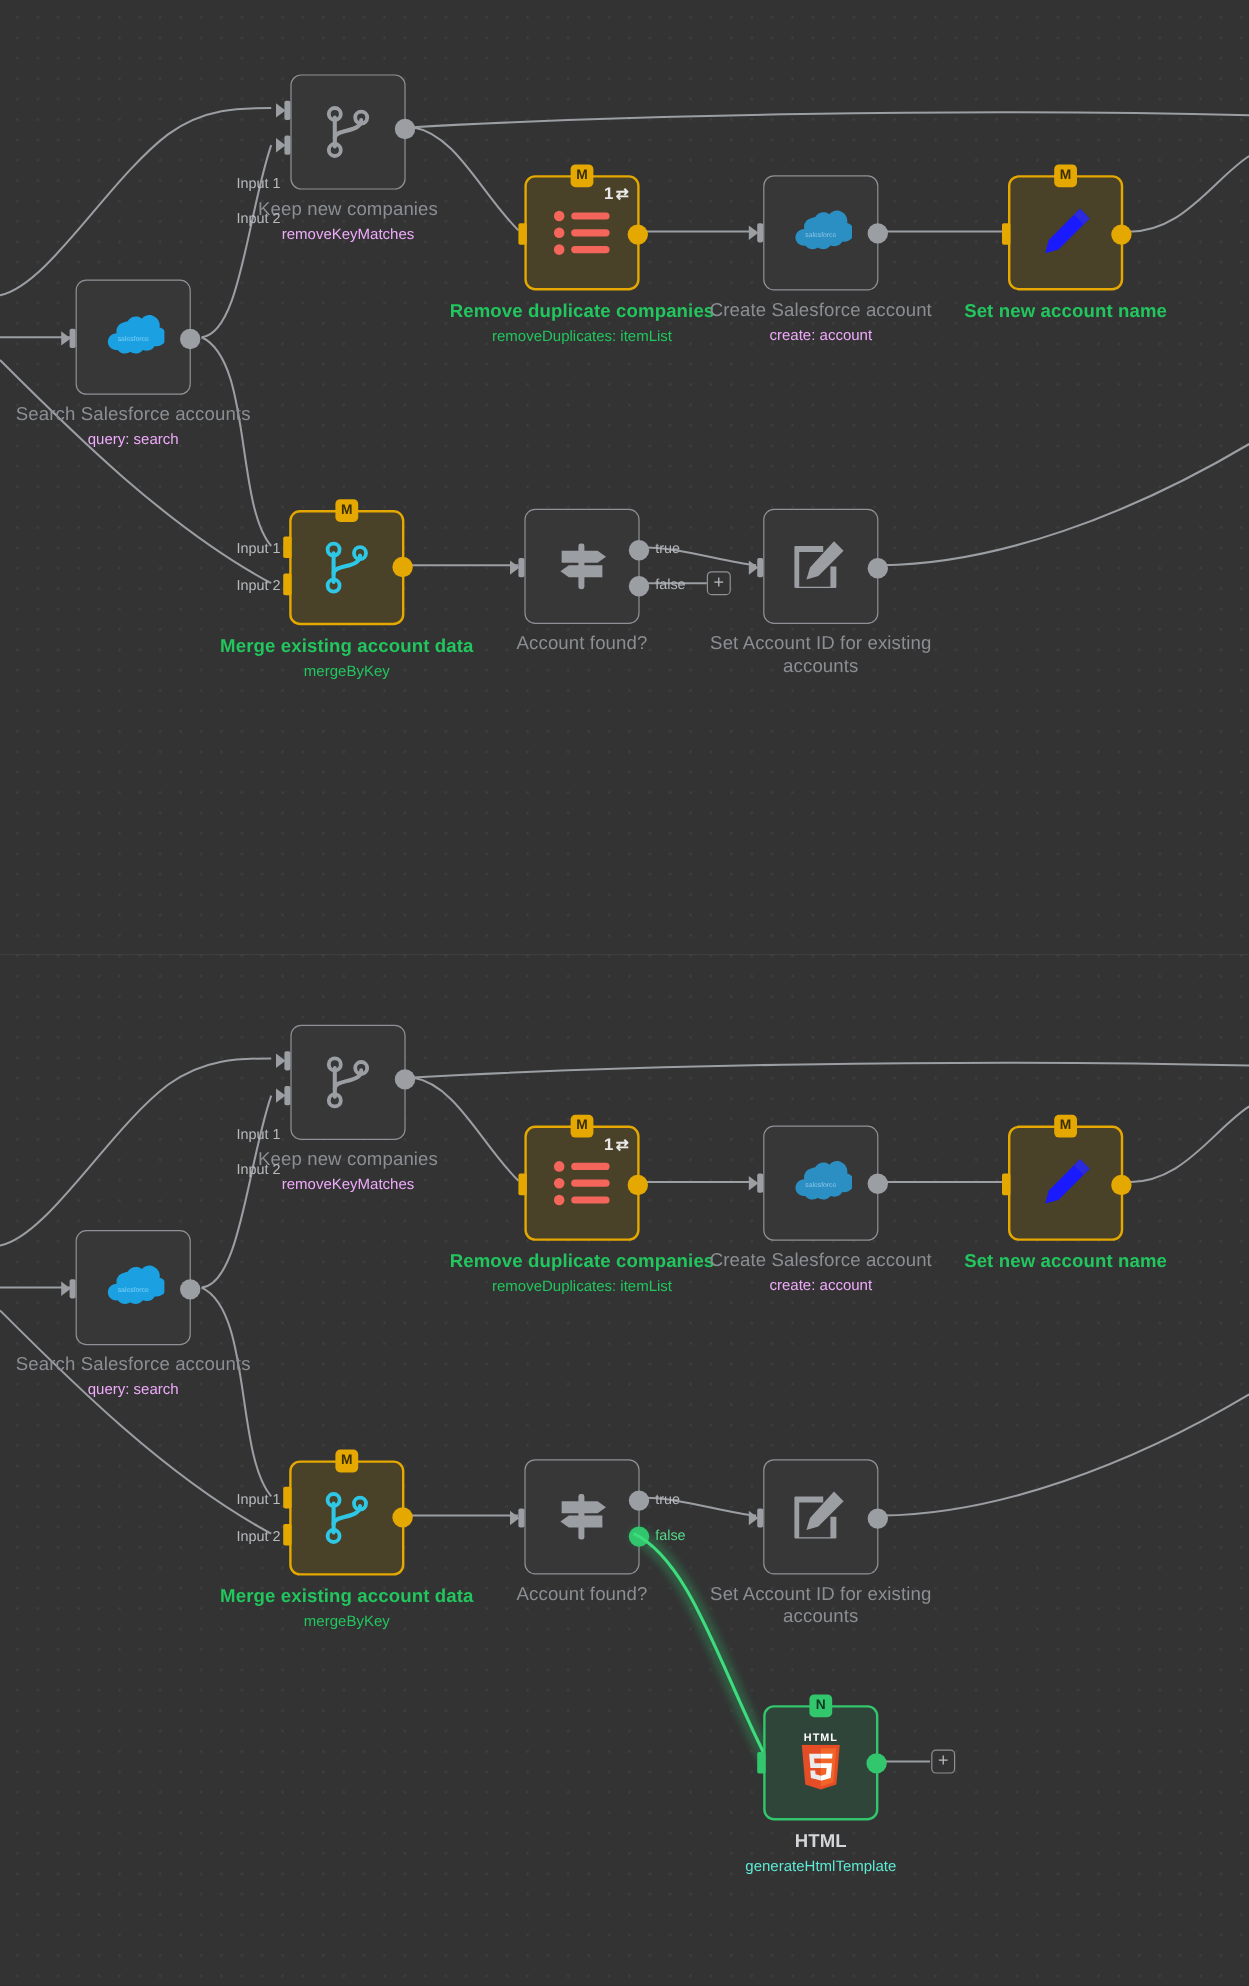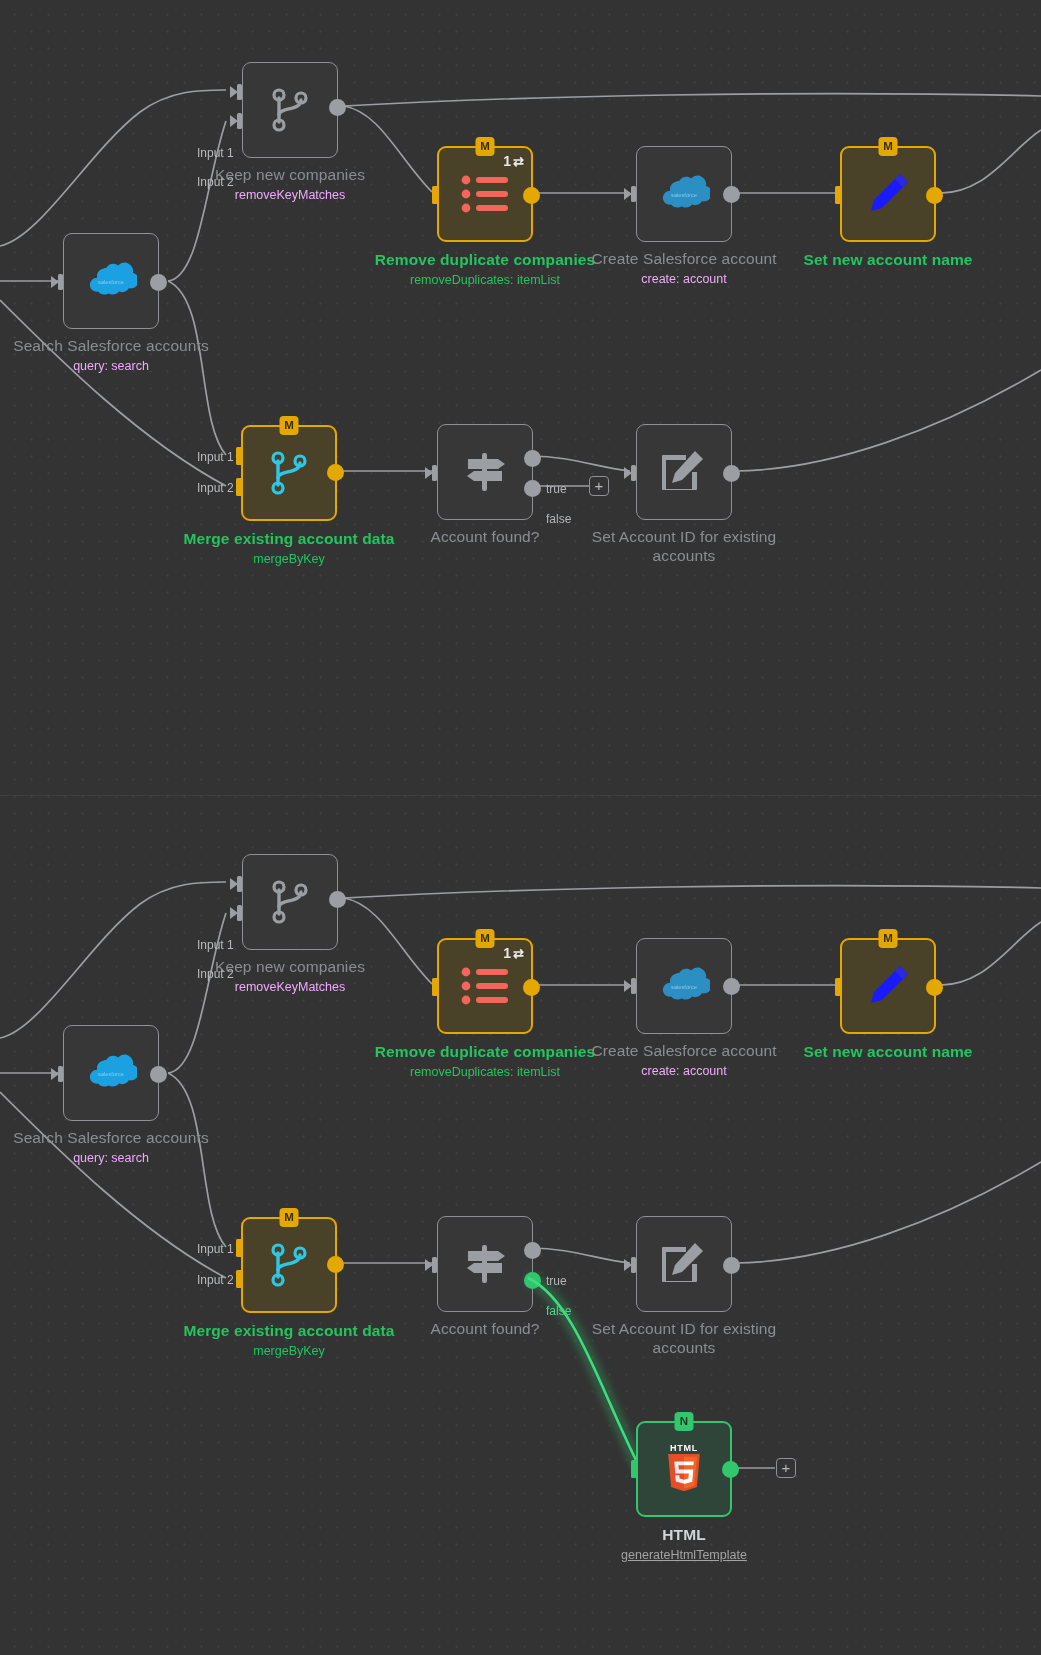--- a/index.html
+++ b/index.html
@@ -144,7 +144,6 @@
     color: #b3b6ba;
     white-space: nowrap;
     z-index: 21;
-    margin-top: 32px;
   }
   .out-label.green-lbl { color: #56d98c; }
 

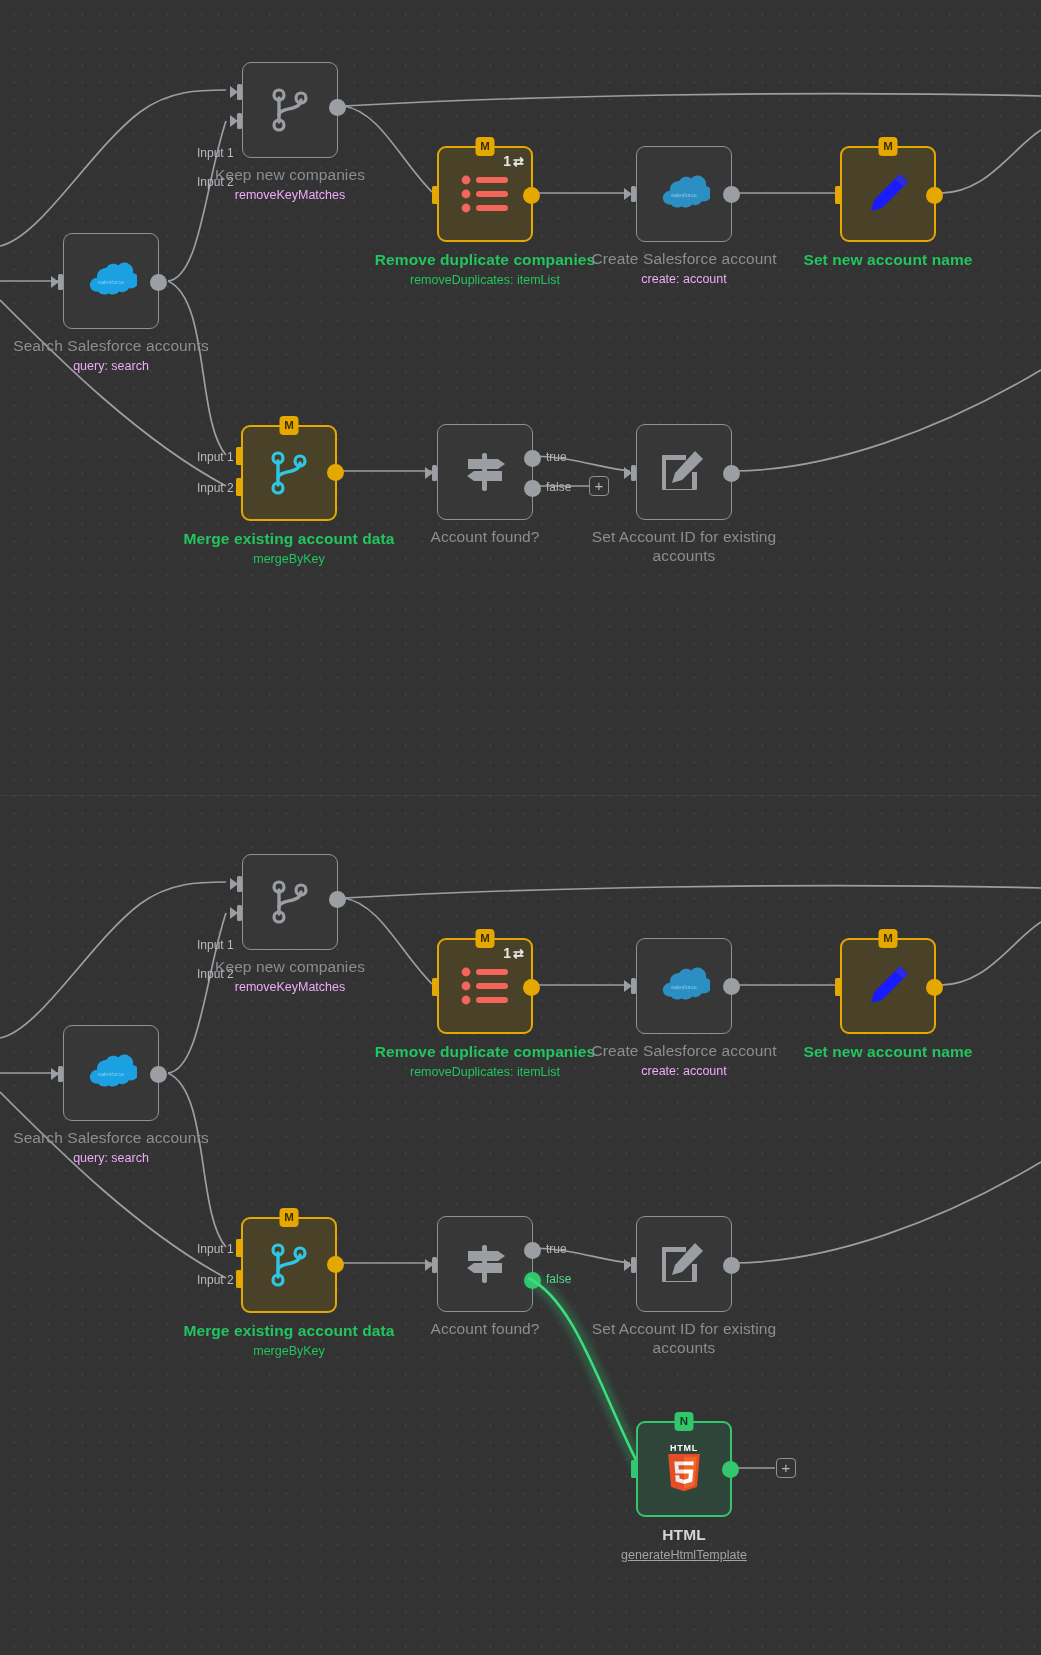--- a/index.html
+++ b/index.html
@@ -95,7 +95,7 @@
   .lit .cap-title { color: #22c55e; }
   .lit .cap-sub   { color: #22c55e; }
   .greencap .cap-title { color: #d3d6d9; }
-  .greencap .cap-sub   { color: #a3a3a3; text-decoration: underline; }
+  .greencap .cap-sub   { color: #5eead4; }
 
   
   .port-in {

